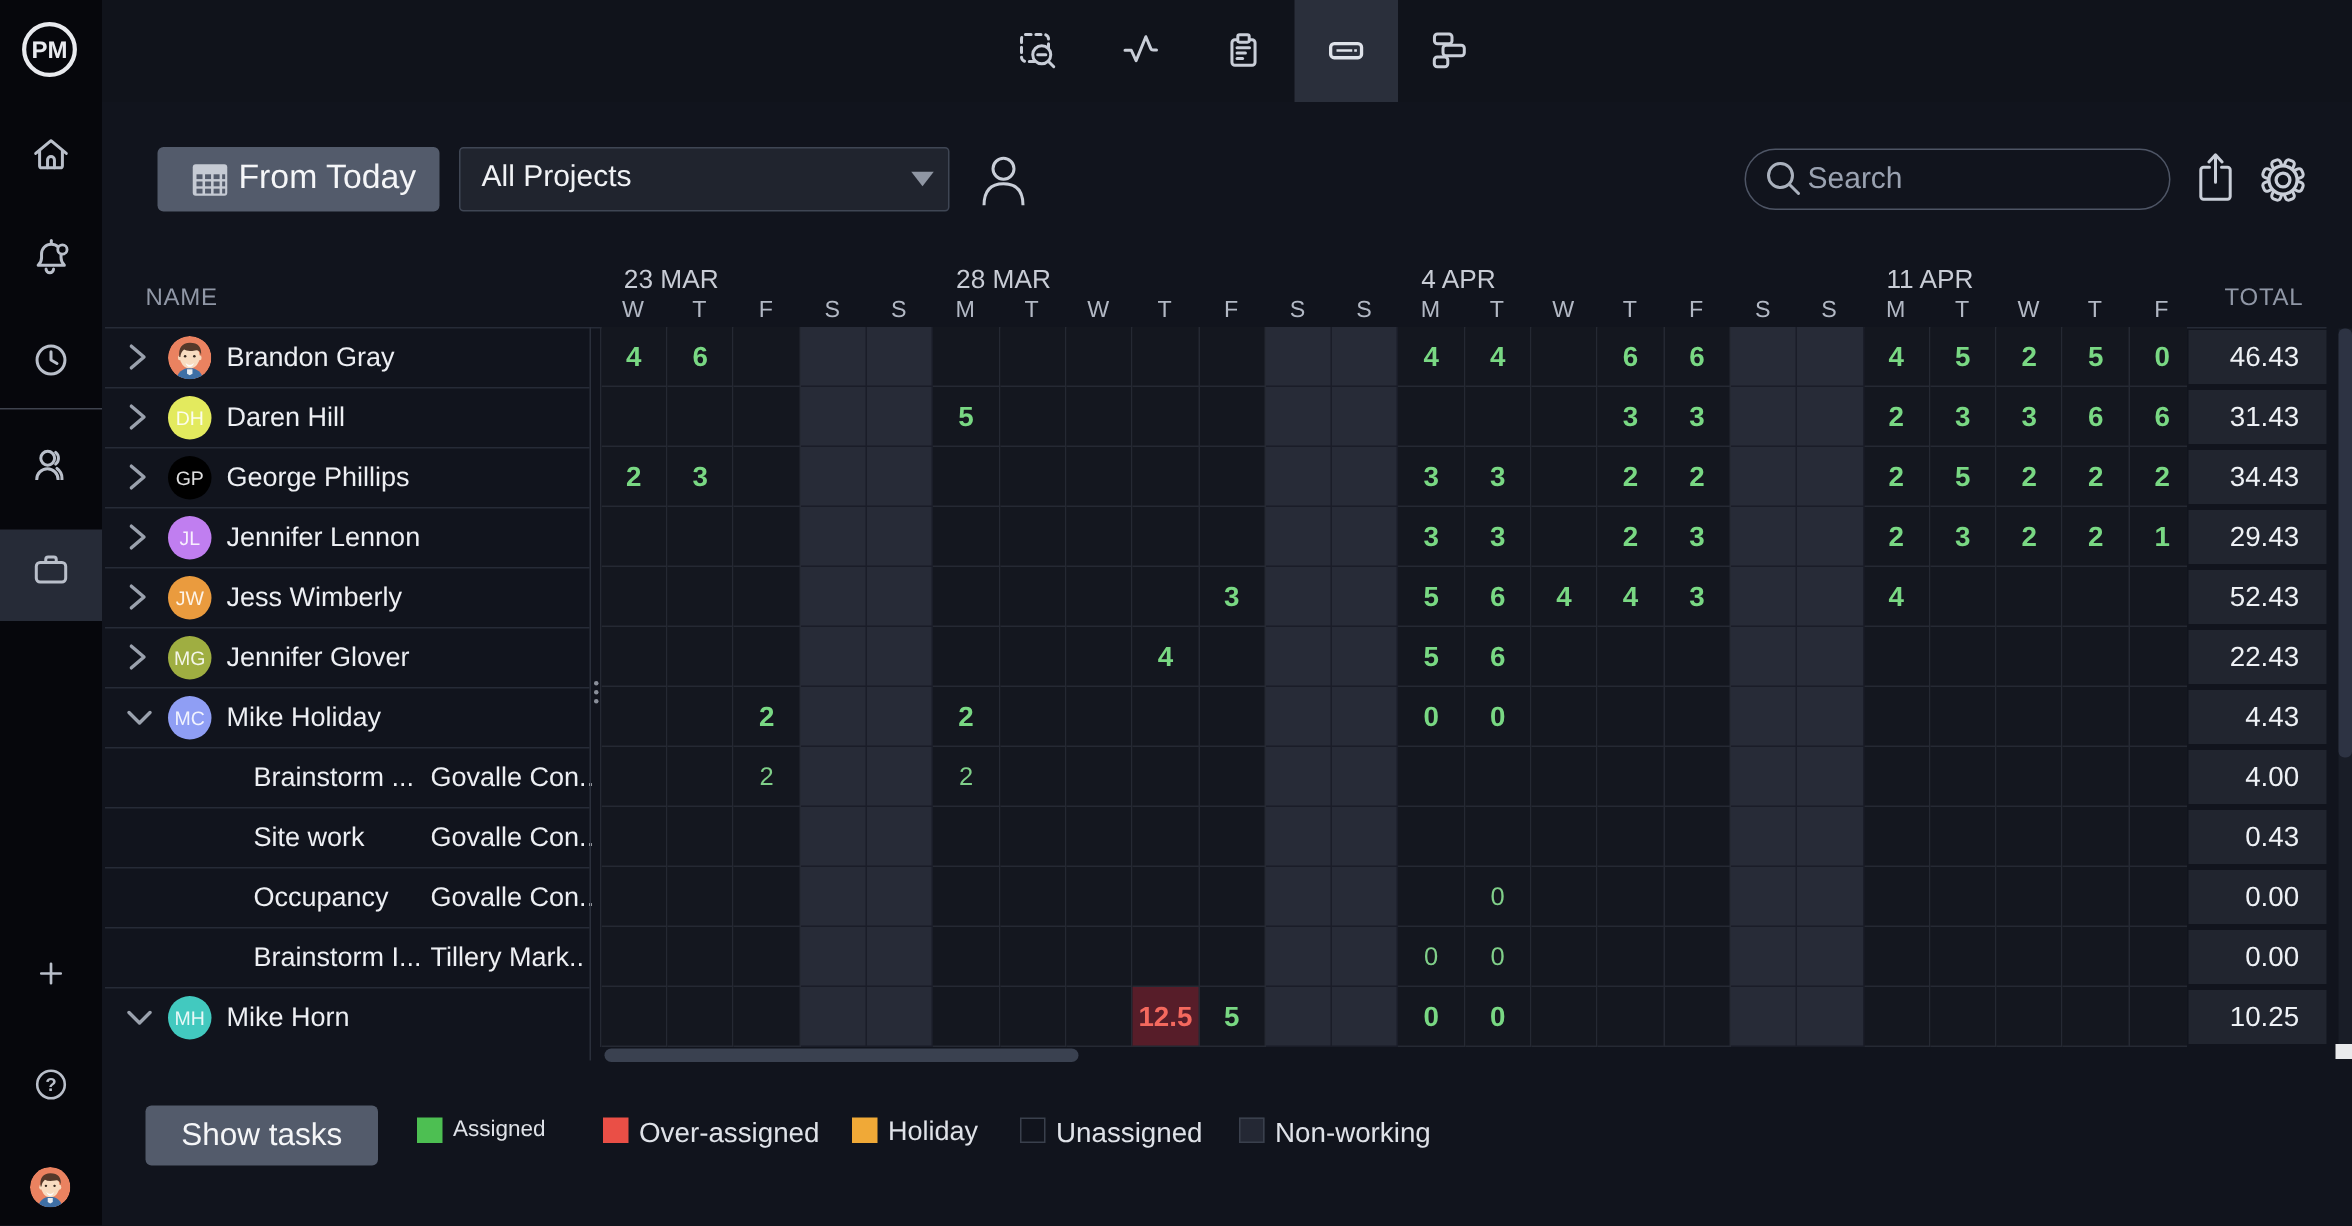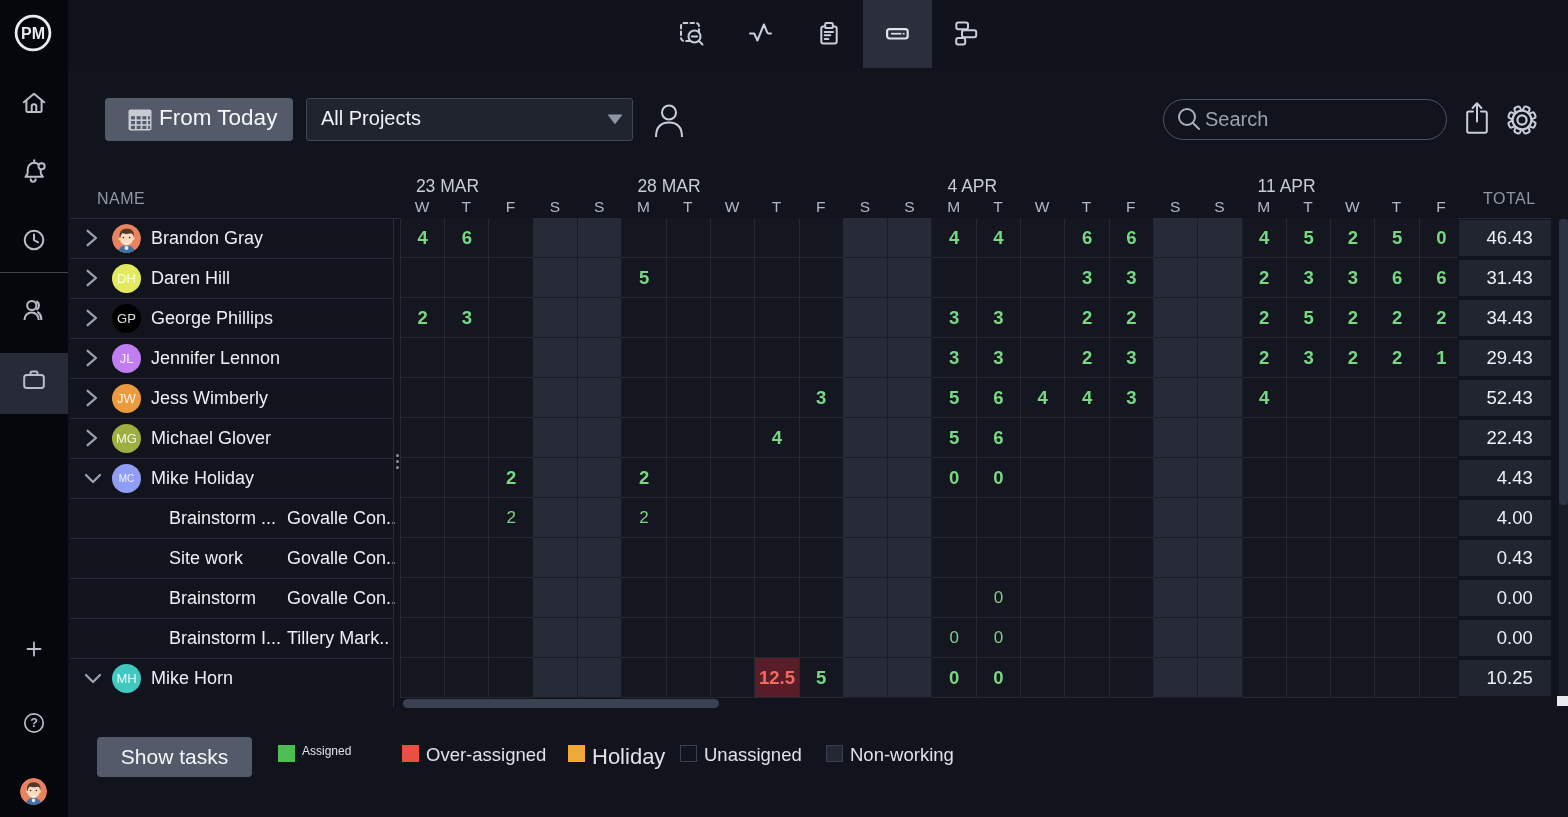--- a/index.html
+++ b/index.html
@@ -533,7 +533,7 @@
     <path d="M2.6 1.8 L11 9 L2.6 16.2" stroke="#9aa1ad" stroke-width="2.3" fill="none" stroke-linecap="round" stroke-linejoin="round"></path>
   </svg>
 <div class="a" style="left:112px;top:424px;width:29px;height:29px;border-radius:50%;background:#9fae41;color:rgba(255,255,255,.88);font-size:13px;display:flex;align-items:center;justify-content:center">MG</div>
-<div class="a nm" style="left:151px;top:428px">Michael Glover</div>
+<div class="a nm" style="left:151px;top:428px">Jennifer Glover</div>
 <div class="sep" style="top:458px"></div>
 <svg class="a" style="left:84px;top:473px" width="18" height="11" viewBox="0 0 18 11">
     <path d="M2 2 L9 9 L16 2" stroke="#9aa1ad" stroke-width="2.3" fill="none" stroke-linecap="round" stroke-linejoin="round"></path>

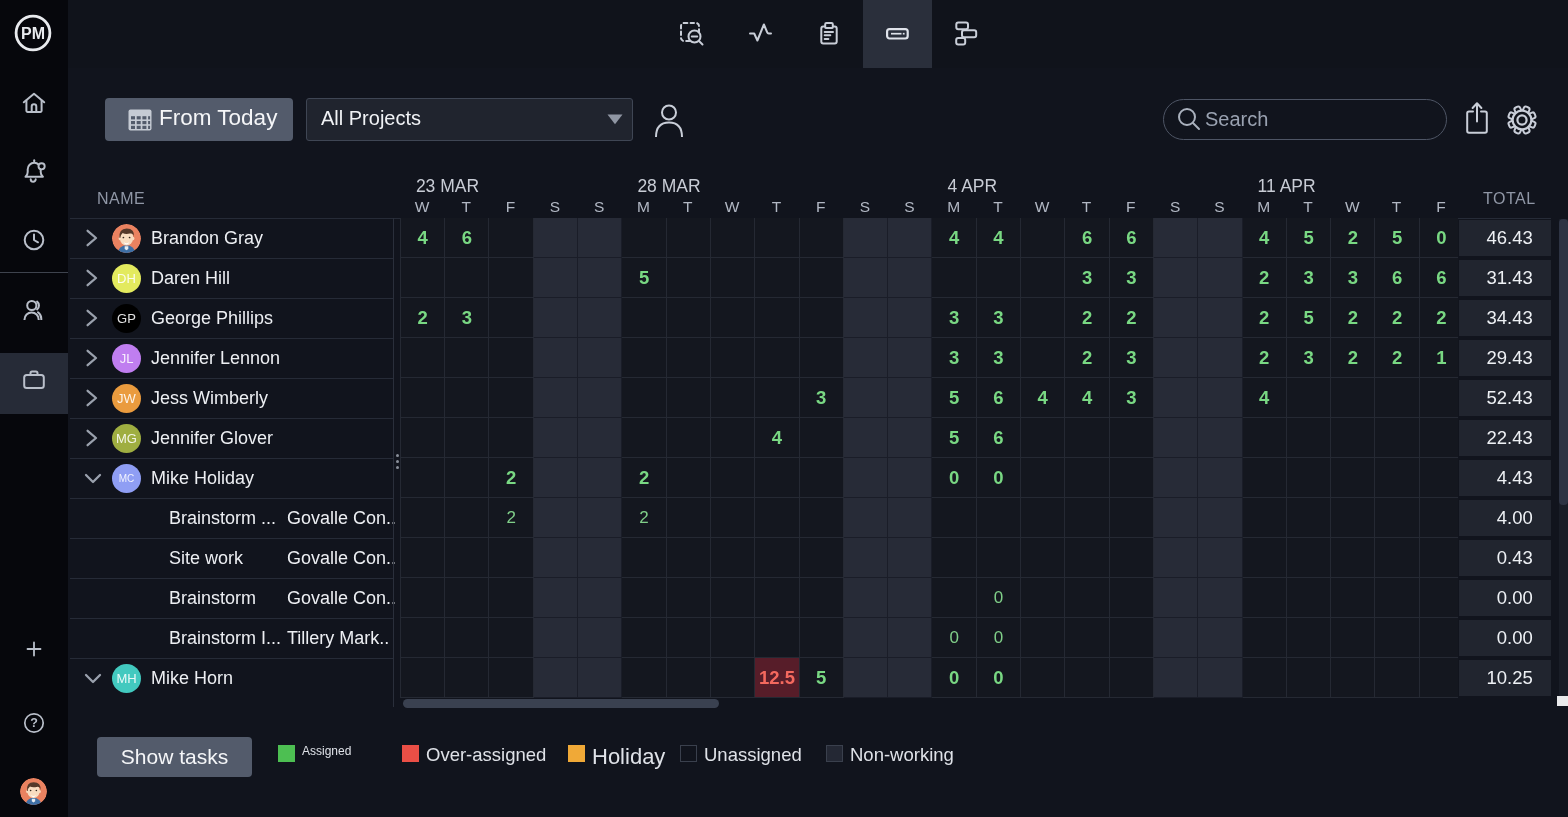--- a/index.html
+++ b/index.html
@@ -538,7 +538,7 @@
 <svg class="a" style="left:84px;top:473px" width="18" height="11" viewBox="0 0 18 11">
     <path d="M2 2 L9 9 L16 2" stroke="#9aa1ad" stroke-width="2.3" fill="none" stroke-linecap="round" stroke-linejoin="round"></path>
   </svg>
-<div class="a" style="left:112px;top:464px;width:29px;height:29px;border-radius:50%;background:#8f9ef4;color:rgba(255,255,255,.88);font-size:10px;display:flex;align-items:center;justify-content:center">MC</div>
+<div class="a" style="left:112px;top:464px;width:29px;height:29px;border-radius:50%;background:#8f9ef4;color:rgba(255,255,255,.88);font-size:13px;display:flex;align-items:center;justify-content:center">MC</div>
 <div class="a nm" style="left:151px;top:468px">Mike Holiday</div>
 <div class="sep" style="top:498px"></div>
 <div class="a nm" style="left:169px;top:508px">Brainstorm ...</div>

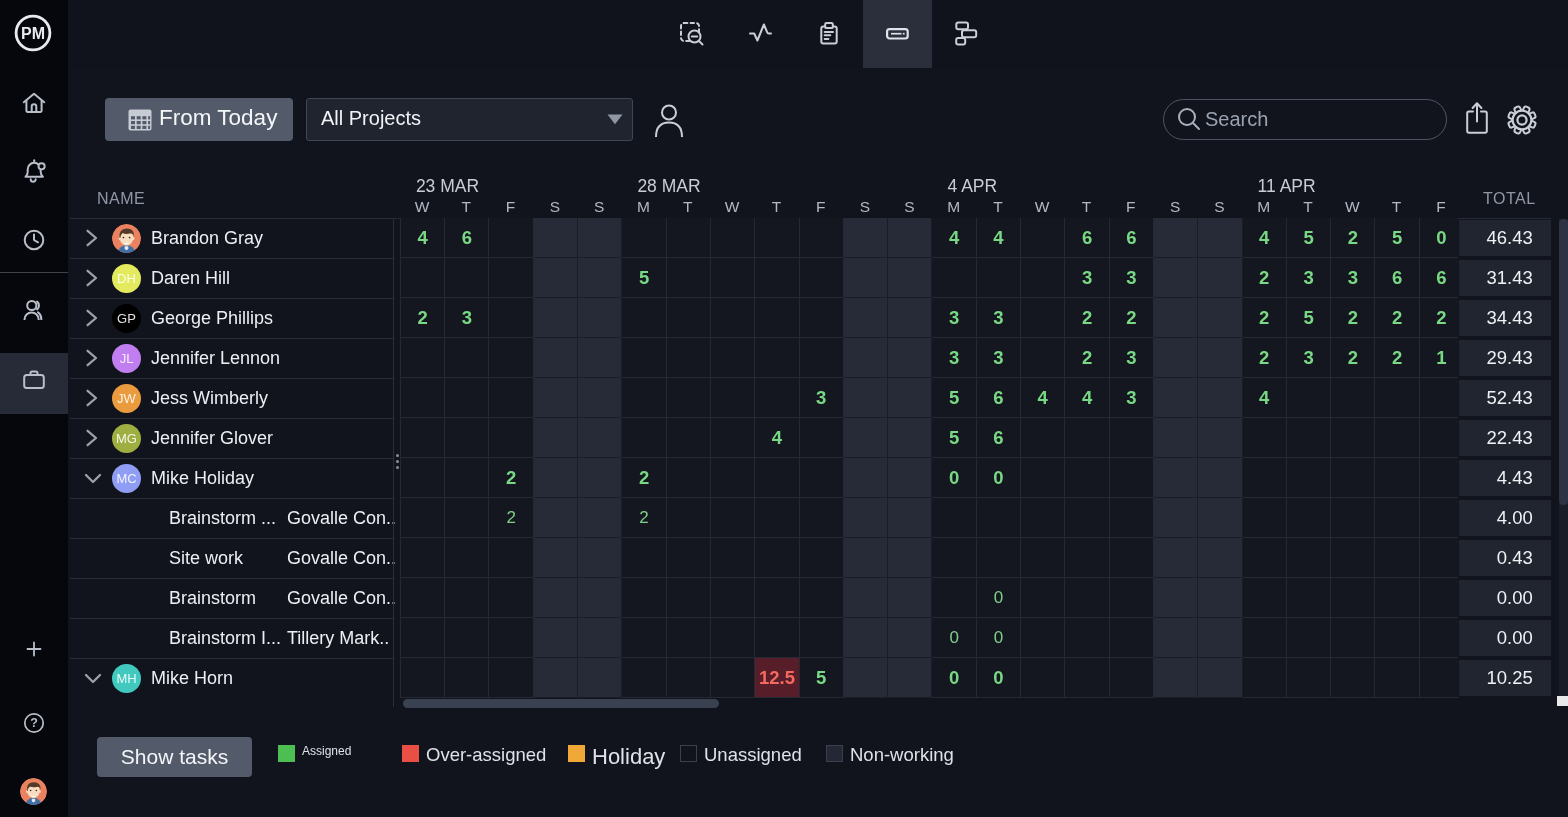--- a/index.html
+++ b/index.html
@@ -547,7 +547,7 @@
 <div class="a nm" style="left:169px;top:548px">Site work</div>
 <div class="a nm" style="left:287px;top:548px">Govalle Con..</div>
 <div class="sep" style="top:578px"></div>
-<div class="a nm" style="left:169px;top:588px">Brainstorm</div>
+<div class="a nm" style="left:169px;top:588px">Occupancy</div>
 <div class="a nm" style="left:287px;top:588px">Govalle Con..</div>
 <div class="sep" style="top:618px"></div>
 <div class="a nm" style="left:169px;top:628px">Brainstorm I...</div>

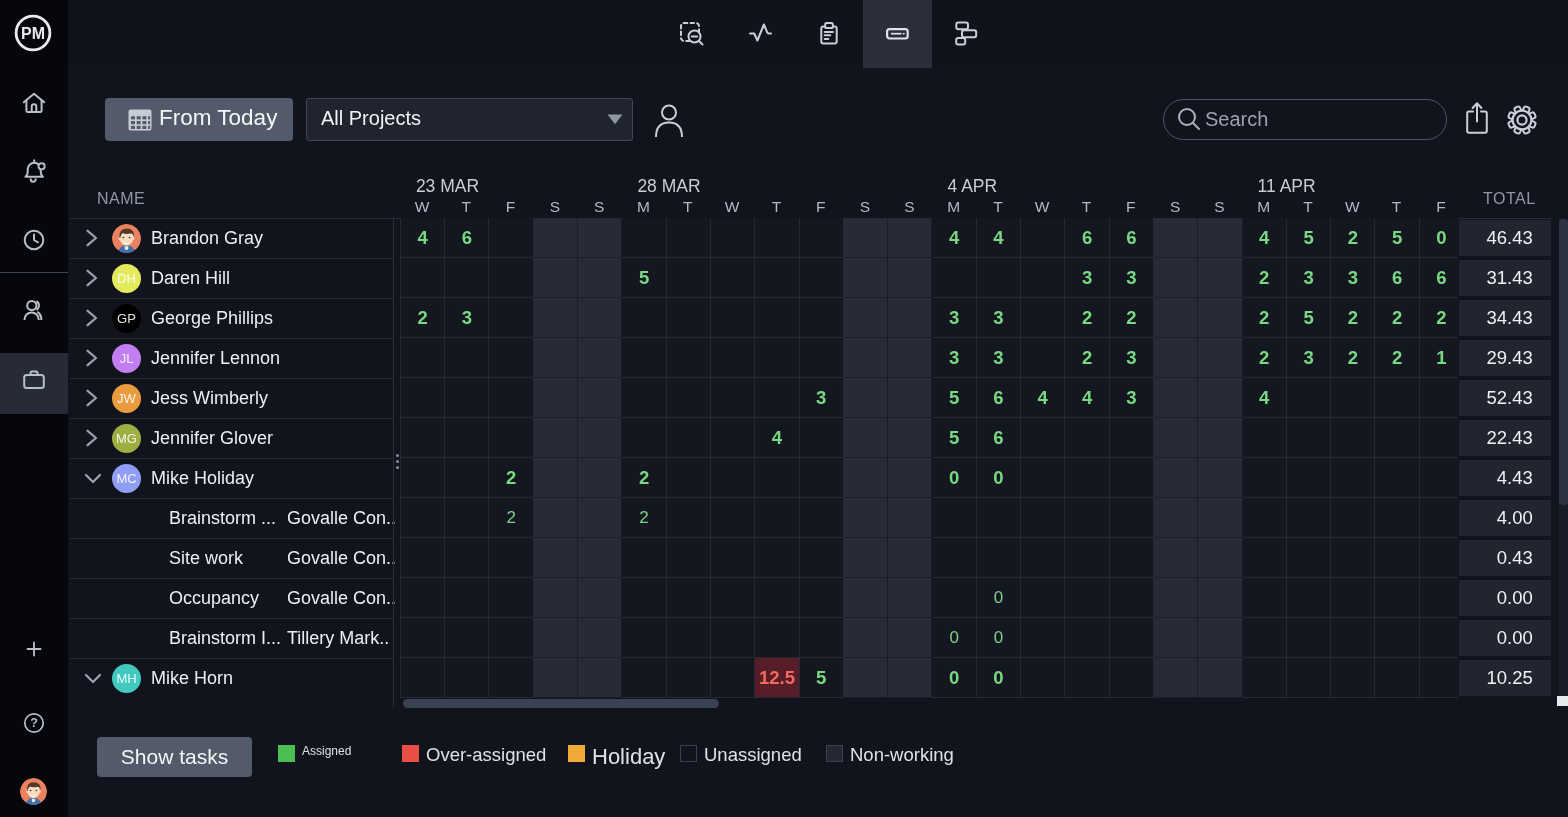--- a/index.html
+++ b/index.html
@@ -568,7 +568,7 @@
 <div class="a" style="left:1557px;top:696px;width:11px;height:10px;background:#e9eaec"></div>
 <div class="a" style="left:97px;top:737px;width:155px;height:40px;background:#535b6b;border-radius:4px;display:flex;align-items:center;justify-content:center;font-size:21px;color:#f5f6f8">Show tasks</div>
 <div class="a" style="left:278px;top:745px;width:17px;height:17px;background:#4dbf52;"></div>
-<div class="a" style="left:302px;top:744px;font-size:12px;color:#dfe2e8">Assigned</div>
+<div class="a" style="left:302px;top:744px;font-size:15px;color:#dfe2e8">Assigned</div>
 <div class="a" style="left:402px;top:745px;width:17px;height:17px;background:#ea4f46;"></div>
 <div class="a" style="left:426px;top:744px;font-size:18.5px;color:#dfe2e8">Over-assigned</div>
 <div class="a" style="left:568px;top:745px;width:17px;height:17px;background:#f0a937;"></div>

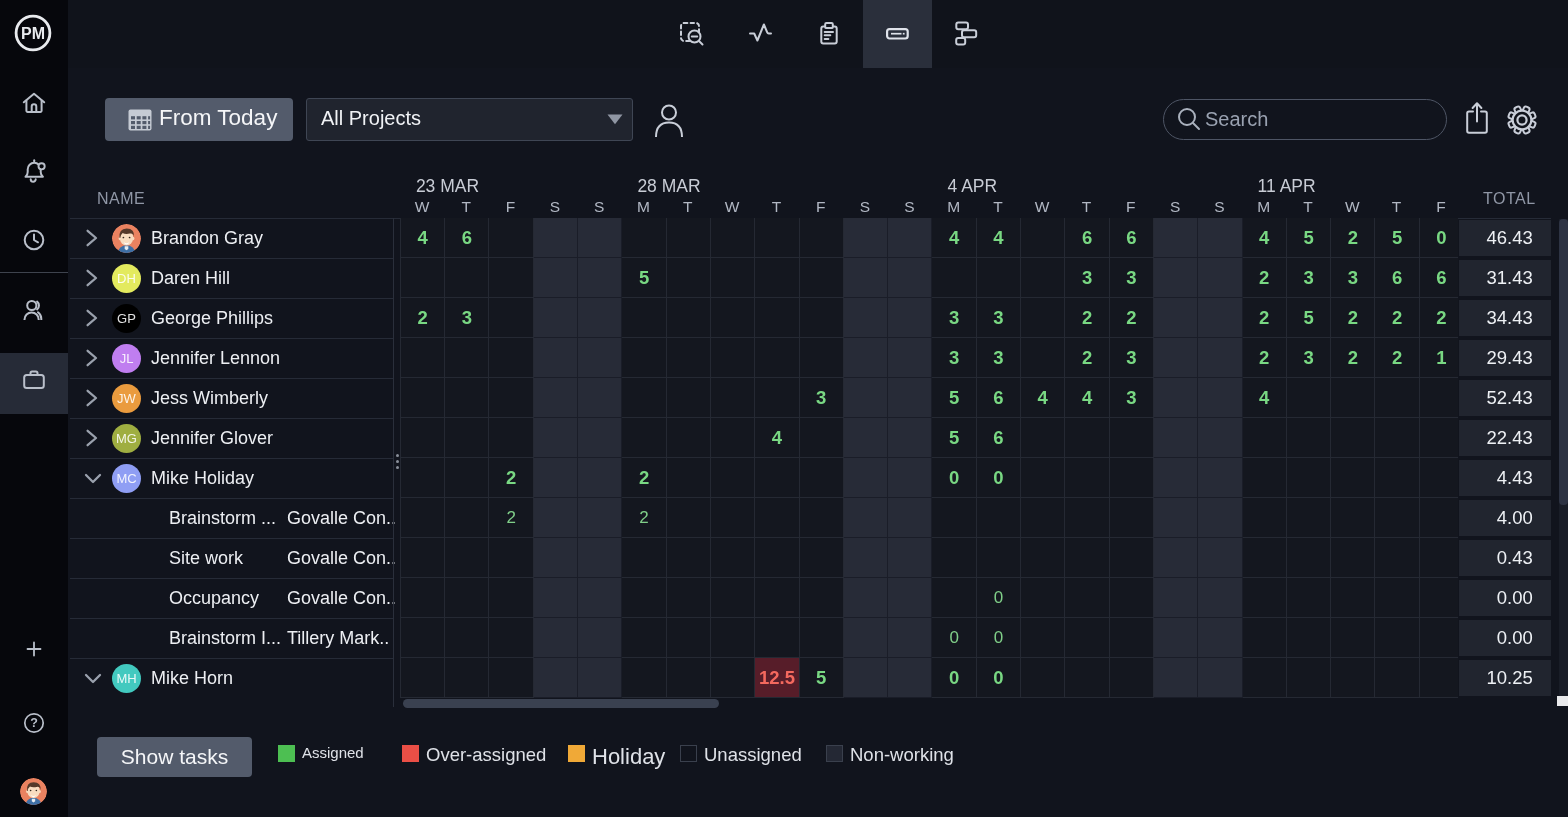--- a/index.html
+++ b/index.html
@@ -572,7 +572,7 @@
 <div class="a" style="left:402px;top:745px;width:17px;height:17px;background:#ea4f46;"></div>
 <div class="a" style="left:426px;top:744px;font-size:18.5px;color:#dfe2e8">Over-assigned</div>
 <div class="a" style="left:568px;top:745px;width:17px;height:17px;background:#f0a937;"></div>
-<div class="a" style="left:592px;top:744px;font-size:22px;color:#dfe2e8">Holiday</div>
+<div class="a" style="left:592px;top:744px;font-size:18px;color:#dfe2e8">Holiday</div>
 <div class="a" style="left:680px;top:745px;width:17px;height:17px;border:1.5px solid #3a404d;box-sizing:border-box;"></div>
 <div class="a" style="left:704px;top:744px;font-size:18.5px;color:#dfe2e8">Unassigned</div>
 <div class="a" style="left:826px;top:745px;width:17px;height:17px;background:#242834;border:1.5px solid #3a404d;box-sizing:border-box;"></div>

